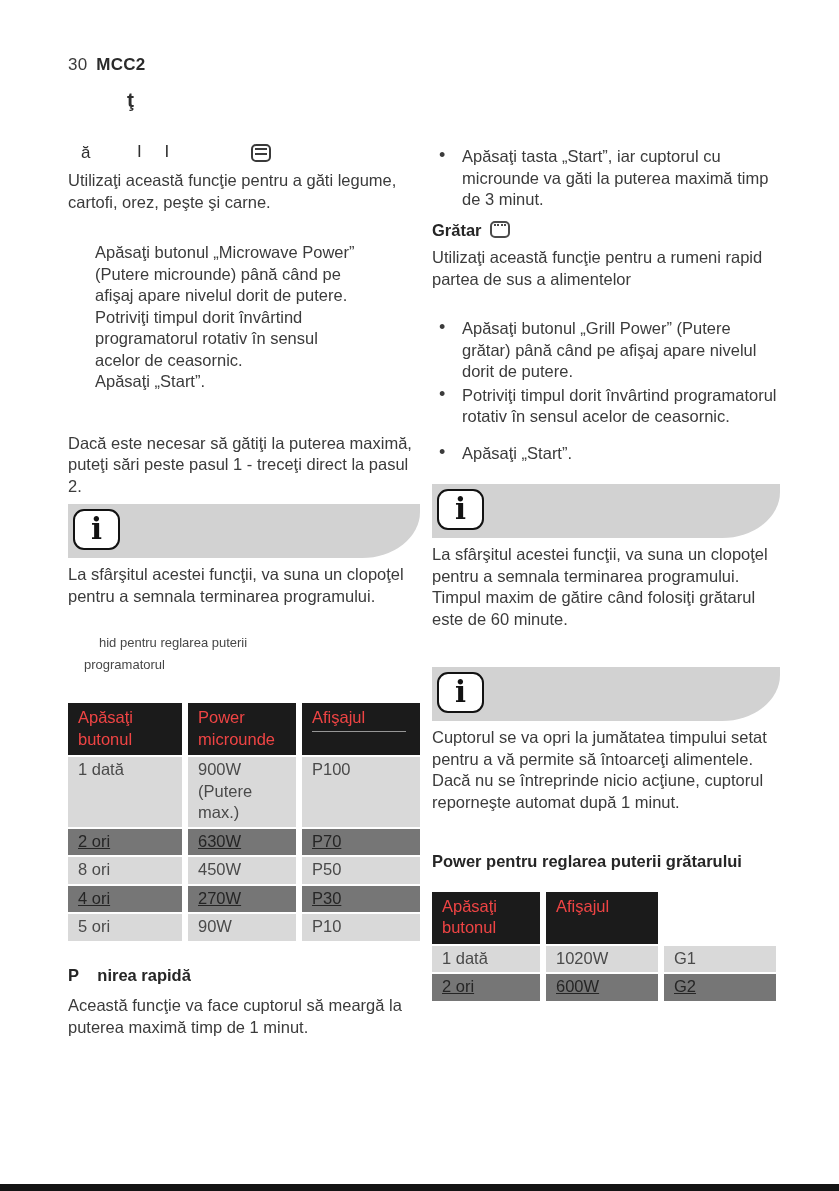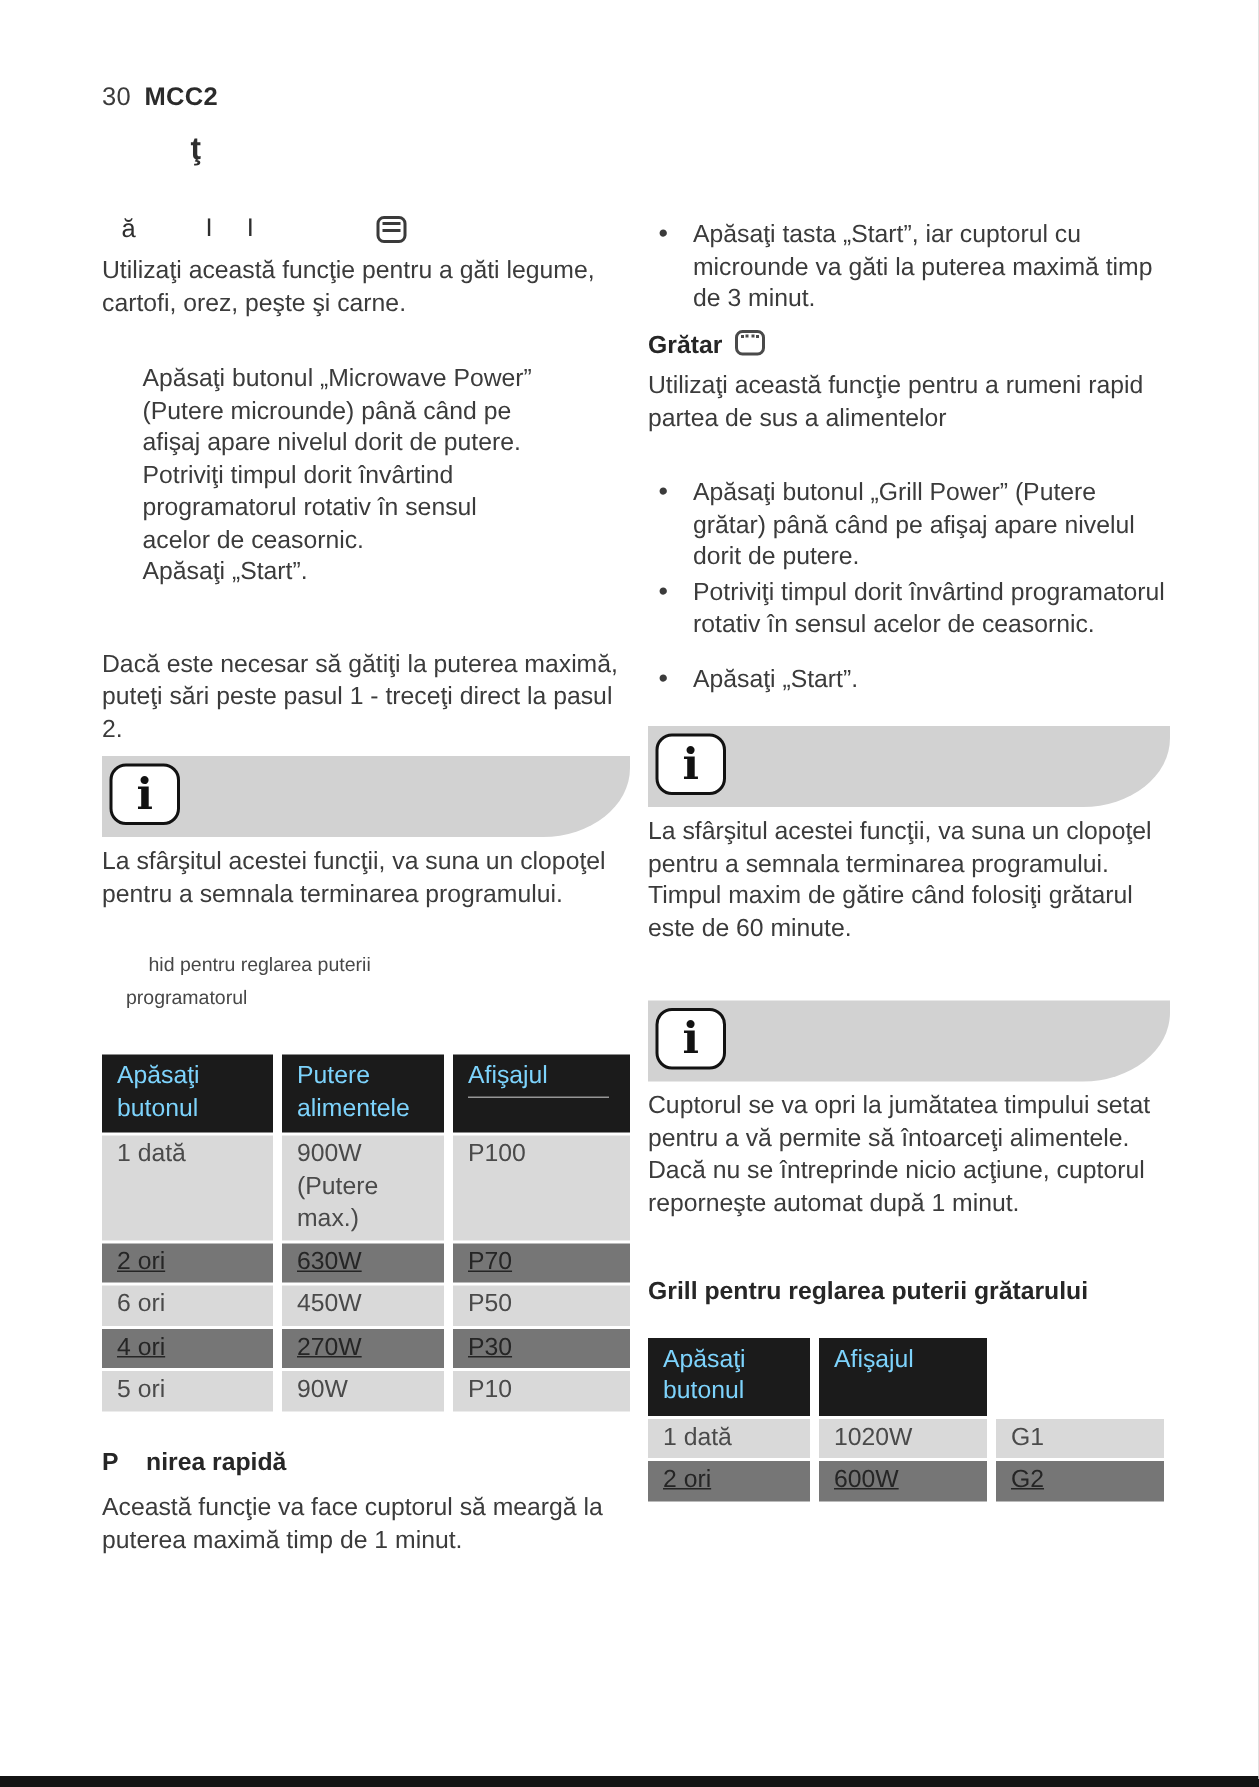--- a/index.html
+++ b/index.html
@@ -89,7 +89,7 @@
   .t-mw  .t-row { grid-template-columns:114px 108px 1fr; }
   .t-gr  .t-row { grid-template-columns:108px 112px 1fr; }
   .t-cell { padding:2px 4px 3px 10px; }
-  .t-row.hdr .t-cell { background:#1b1b1b; color:#7dd3fc; padding-top:4px; padding-bottom:5px; }
+  .t-row.hdr .t-cell { background:#1b1b1b; color:#ef4444; padding-top:4px; padding-bottom:5px; }
   .t-row.light .t-cell { background:#d9d9d9; color:#4a4a4a; }
   .t-row.dark  .t-cell { background:#767676; color:#252525;text-decoration:underline; }
   .with-line::after { content:""; display:block; border-bottom:1px solid #969696; margin:2px 2px 0 0; }

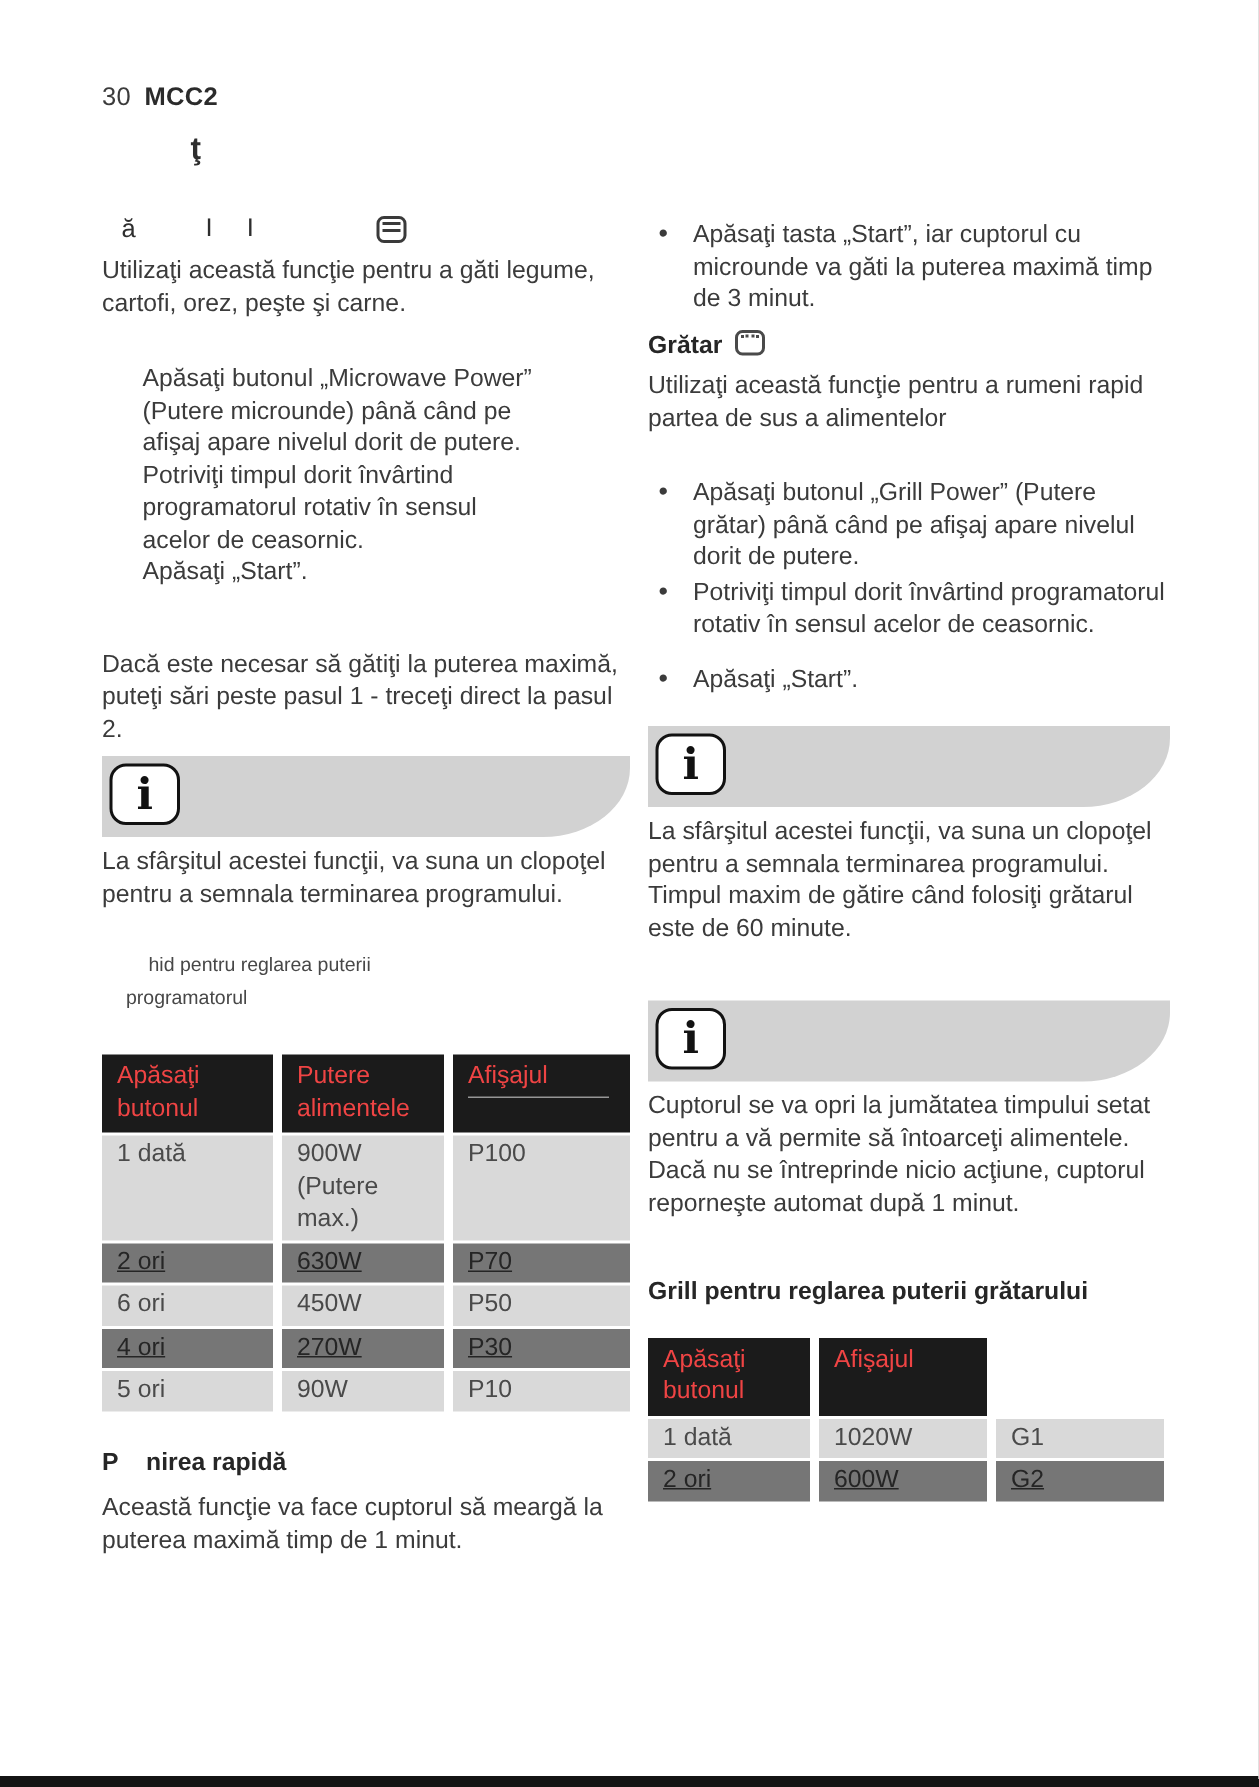--- a/index.html
+++ b/index.html
@@ -142,7 +142,7 @@
     <div class="t t-mw" style="margin-top:28px">
       <div class="t-row hdr">
         <div class="t-cell">Apăsaţi butonul</div>
-        <div class="t-cell">Putere alimentele</div>
+        <div class="t-cell">Power microunde</div>
         <div class="t-cell">
             <span class="with-line" style="display:block;width:92%">Afişajul</span>
           </div>

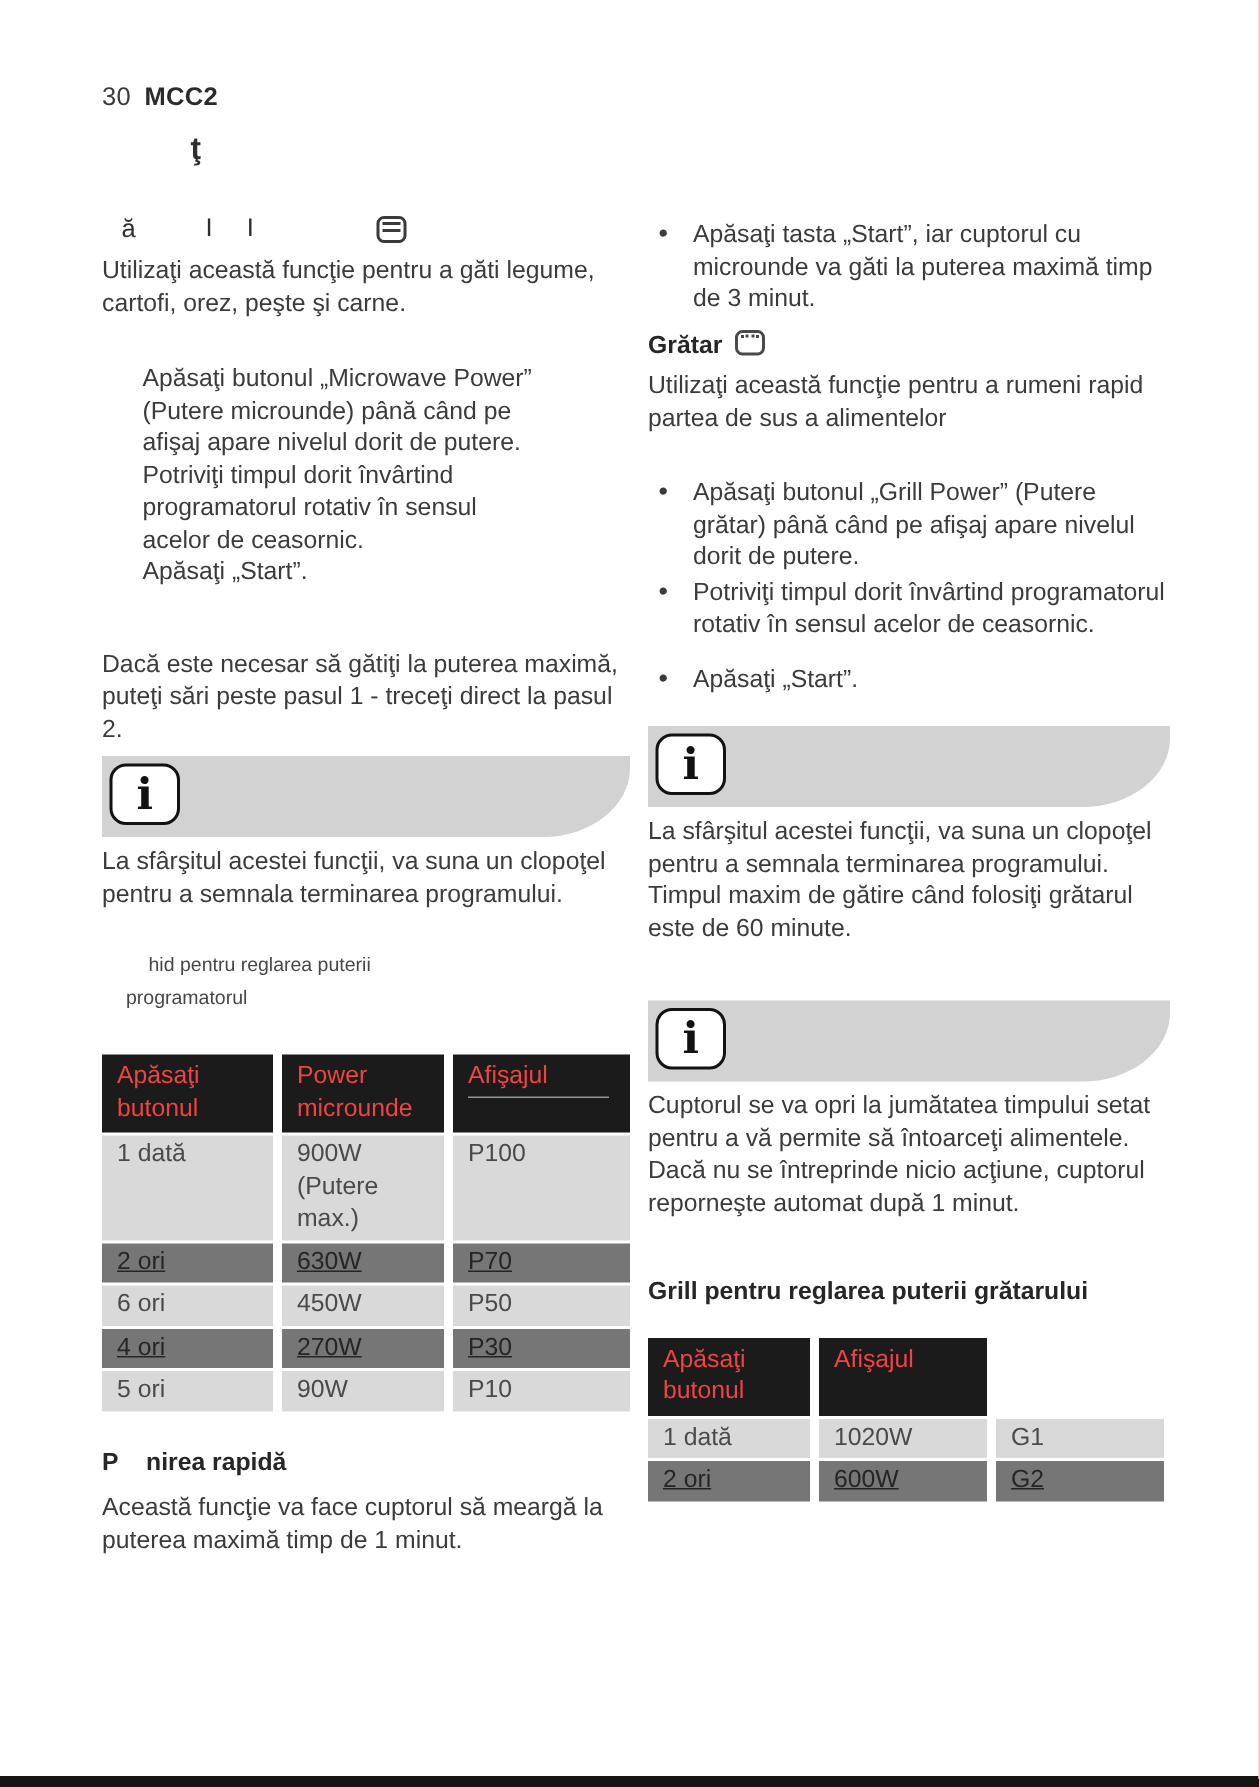--- a/index.html
+++ b/index.html
@@ -160,7 +160,7 @@
         <div class="t-cell">P70</div>
       </div>
       <div class="t-row light">
-        <div class="t-cell">6 ori</div>
+        <div class="t-cell">8 ori</div>
         <div class="t-cell">450W</div>
         <div class="t-cell">P50</div>
       </div>

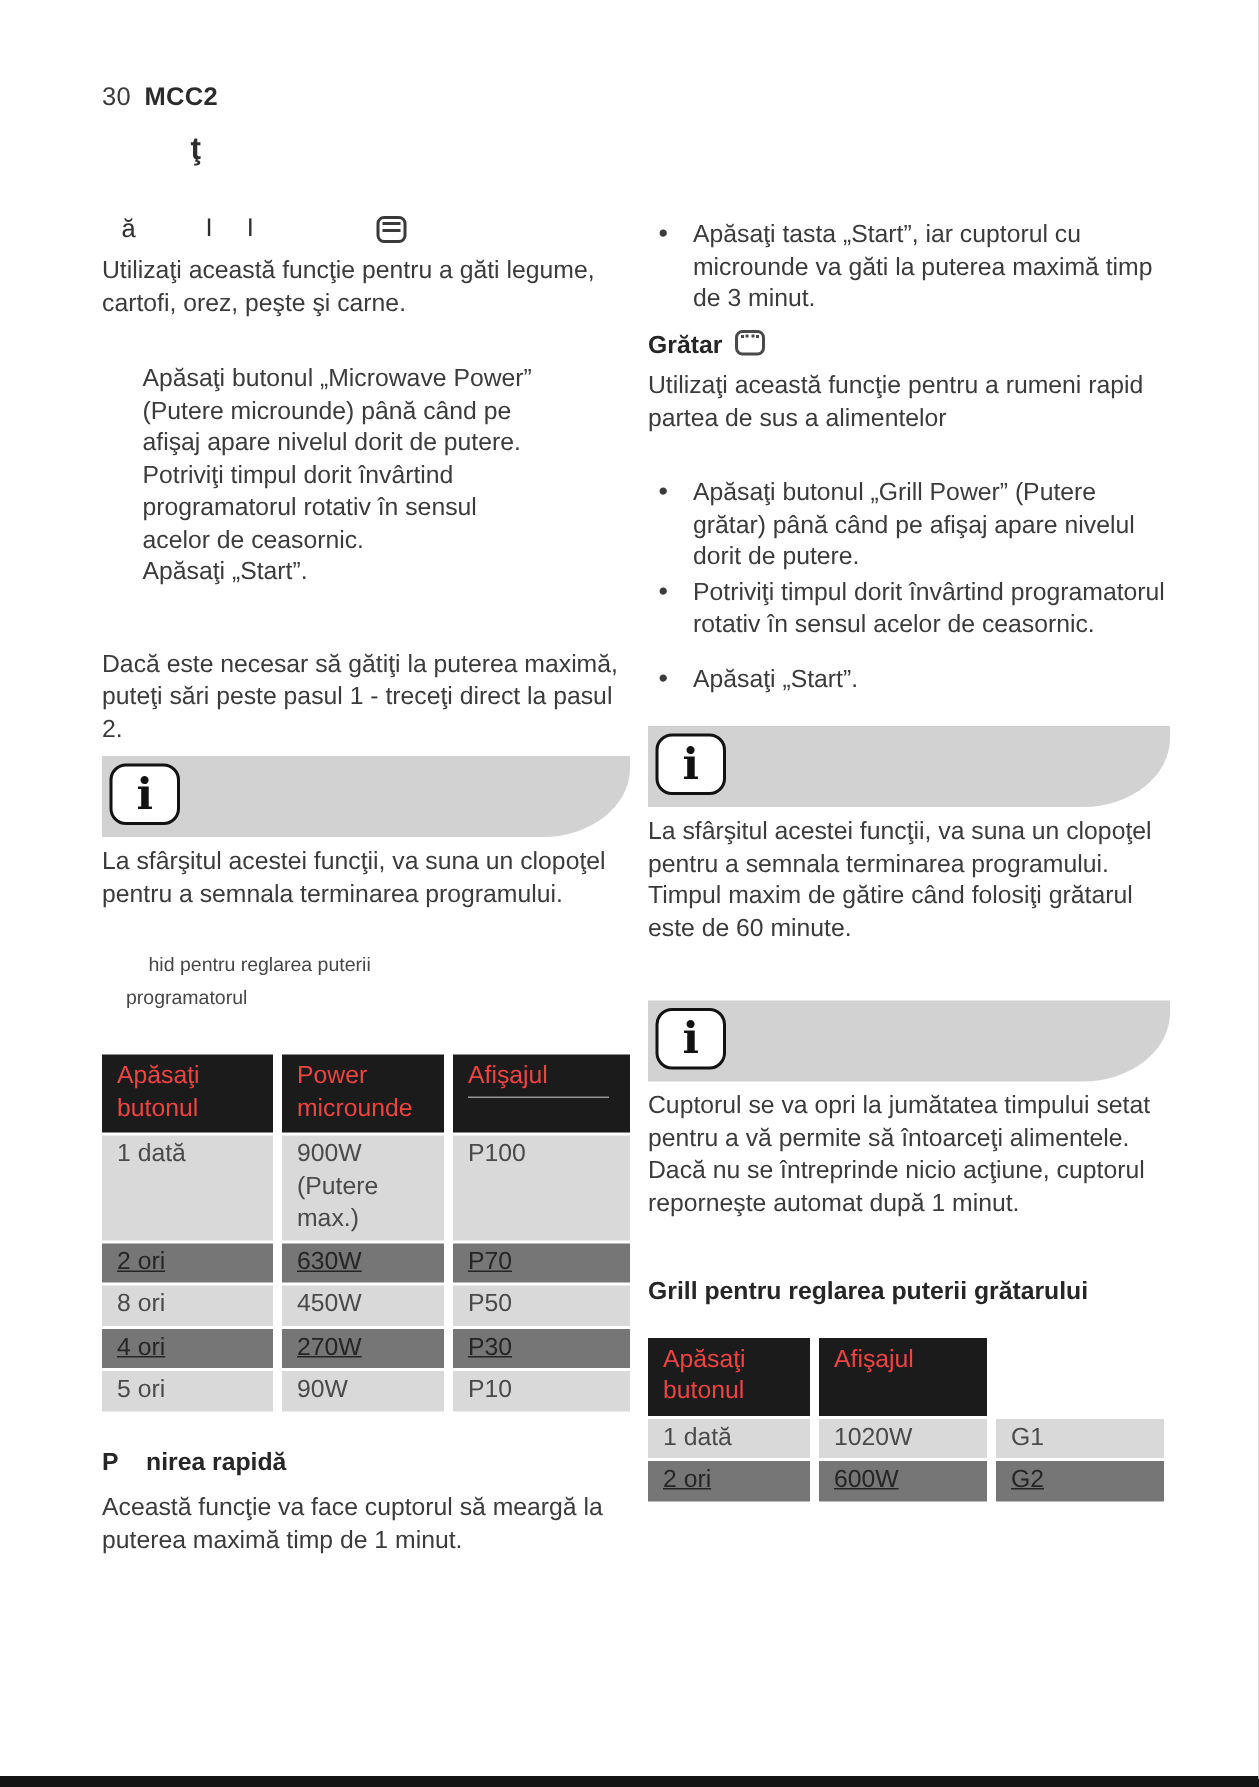--- a/index.html
+++ b/index.html
@@ -217,7 +217,7 @@
     <p class="mb0" style="margin-top:6px">Cuptorul se va opri la jumătatea timpului setat pentru a vă permite să întoarceţi alimentele.</p>
     <p>Dacă nu se întreprinde nicio acţiune, cuptorul reporneşte automat după 1 minut.</p>
 
-    <h3 class="bold-h" style="margin-top:38px">Grill pentru reglarea puterii grătarului</h3>
+    <h3 class="bold-h" style="margin-top:38px">Power pentru reglarea puterii grătarului</h3>
 
     <div class="t t-gr" style="margin-top:19px;width:344px">
       <div class="t-row hdr">

